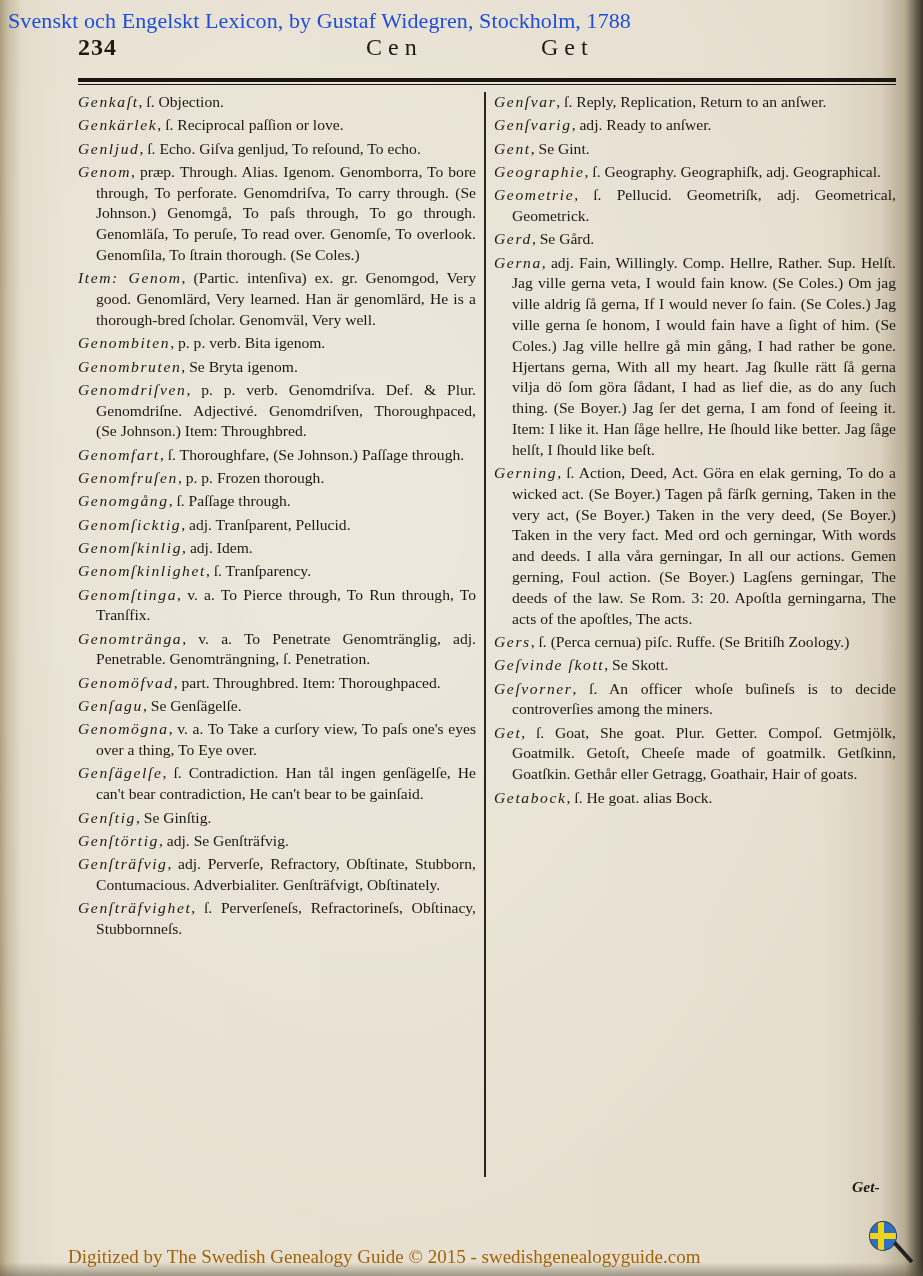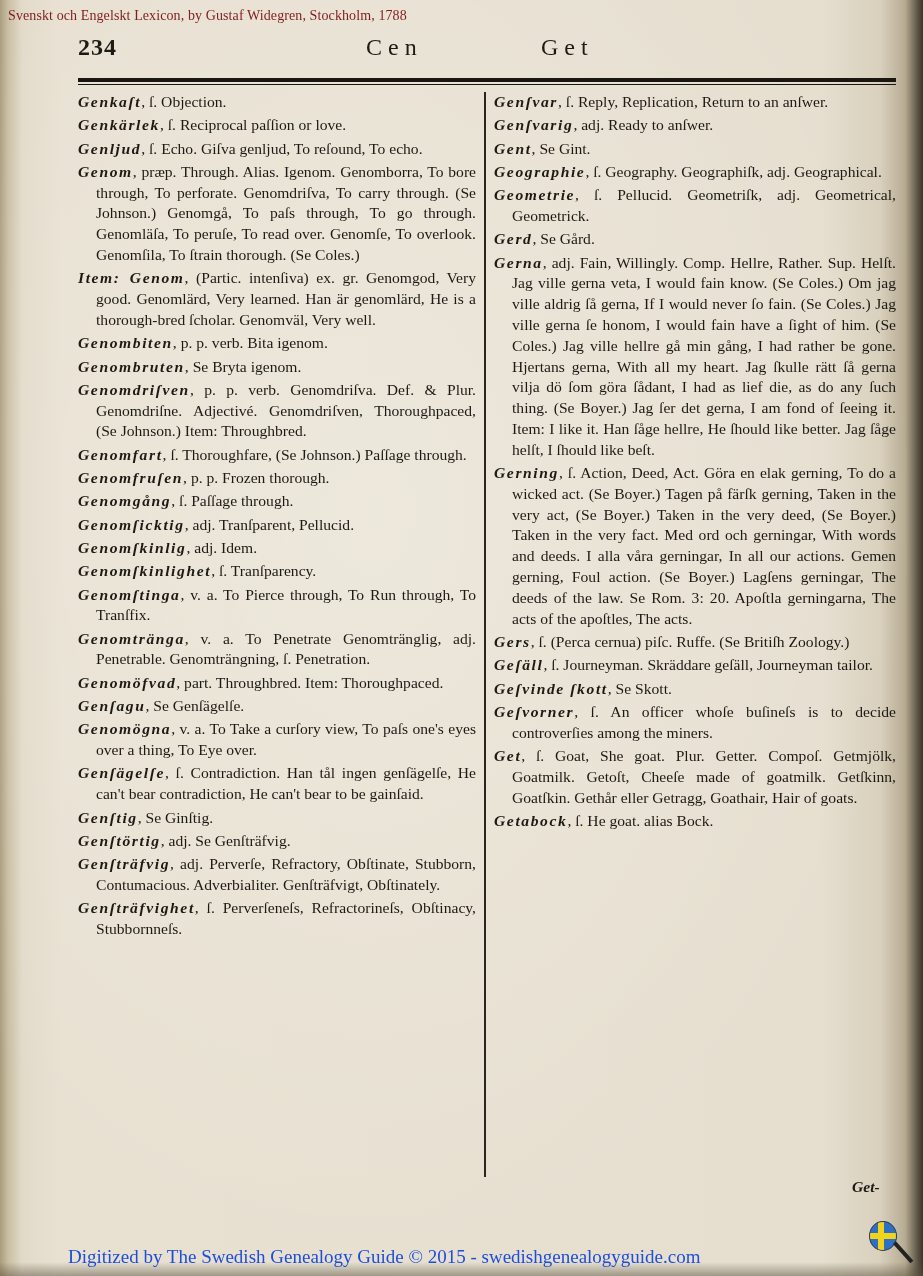--- a/index.html
+++ b/index.html
@@ -21,7 +21,7 @@
   }
   .banner-top {
     position:absolute; left:8px; top:8px;
-    font-family:"Liberation Serif",serif; font-size:14px; color:#7f1d1d;
+    font-family:"Liberation Serif",serif; font-size:22px; color:#1d4ed8;
     letter-spacing:0.1px; white-space:nowrap;
   }
   .banner-bottom {

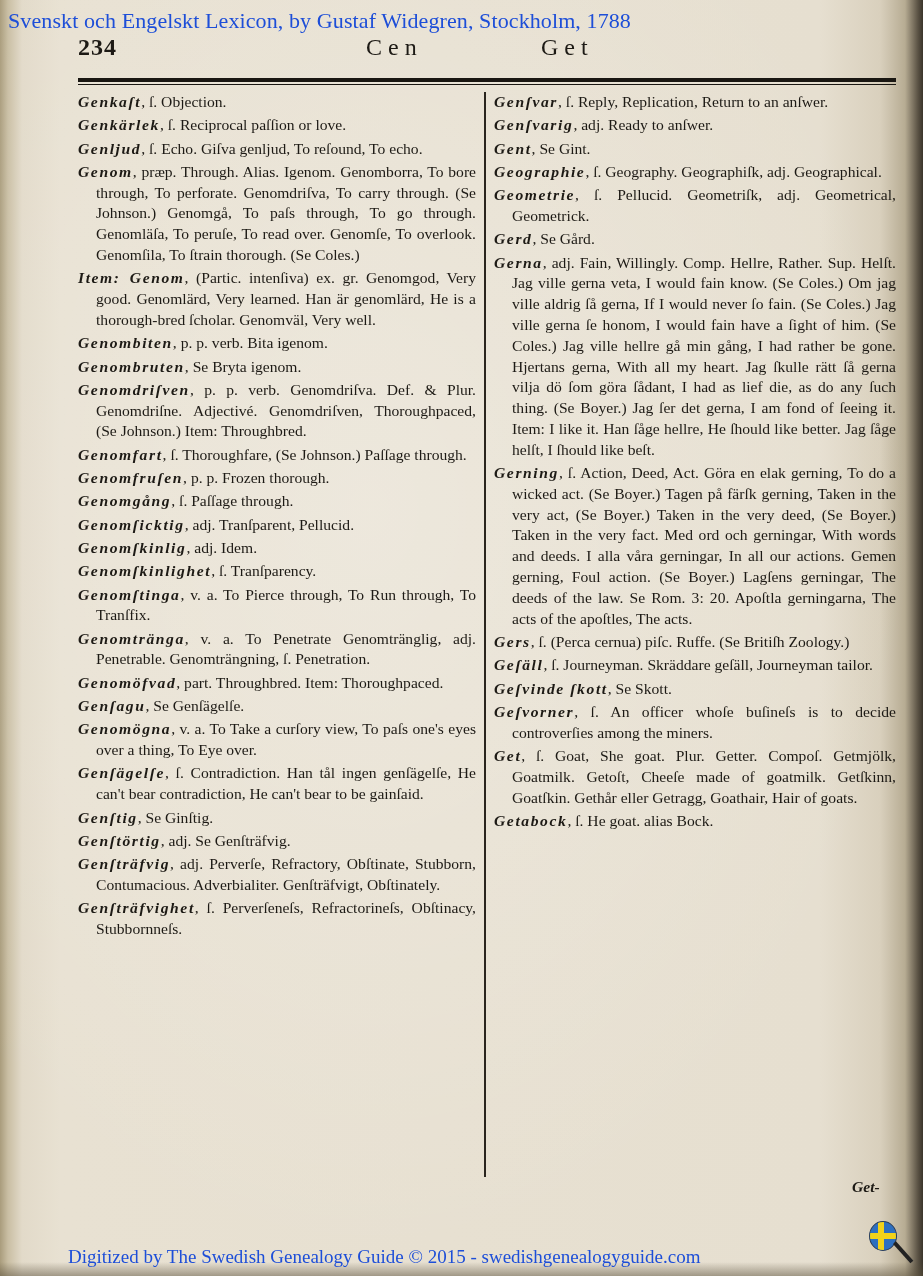--- a/index.html
+++ b/index.html
@@ -42,7 +42,7 @@
   .col.left { left:78px; width:398px; }
   .col.right { left:494px; width:402px; }
   .entry { padding-left:18px; text-indent:-18px; text-align:justify; margin-bottom:2.5px; }
-  .hw { font-style:italic; font-weight:bold; letter-spacing:1.6px; }
+  .hw { font-style:italic; font-weight:normal; letter-spacing:1.6px; }
   .catch { position:absolute; left:852px; top:1178px; font-size:15.6px; font-style:italic; font-weight:bold; }
   .flag-icon {
     position:absolute; left:869px; top:1221px; width:26px; height:28px; border-radius:50%;

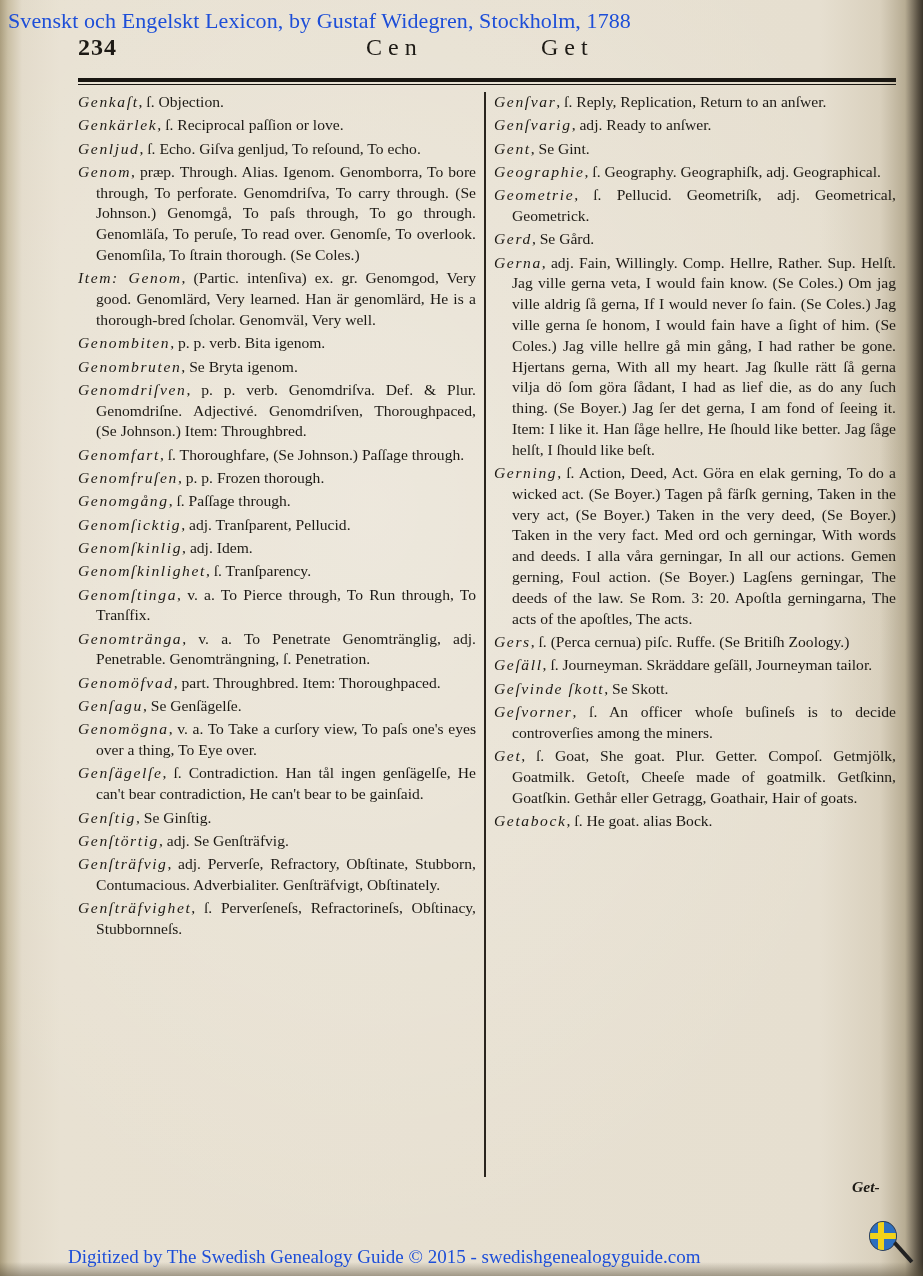--- a/index.html
+++ b/index.html
@@ -107,7 +107,6 @@
     <div class="entry"><span class="hw">Gerna</span><span>, adj. Fain, Willingly. Comp. Hellre, Rather. Sup. Helſt. Jag ville gerna veta, I would fain know. (Se Coles.) Om jag ville aldrig ſå gerna, If I would never ſo fain. (Se Coles.) Jag ville gerna ſe honom, I would fain have a ſight of him. (Se Coles.) Jag ville hellre gå min gång, I had rather be gone. Hjertans gerna, With all my heart. Jag ſkulle rätt ſå gerna vilja dö ſom göra ſådant, I had as lief die, as do any ſuch thing. (Se Boyer.) Jag ſer det gerna, I am fond of ſeeing it. Item: I like it. Han ſåge hellre, He ſhould like better. Jag ſåge helſt, I ſhould like beſt.</span></div>
     <div class="entry"><span class="hw">Gerning</span><span>, ſ. Action, Deed, Act. Göra en elak gerning, To do a wicked act. (Se Boyer.) Tagen på färſk gerning, Taken in the very act, (Se Boyer.) Taken in the very deed, (Se Boyer.) Taken in the very fact. Med ord och gerningar, With words and deeds. I alla våra gerningar, In all our actions. Gemen gerning, Foul action. (Se Boyer.) Lagſens gerningar, The deeds of the law. Se Rom. 3: 20. Apoſtla gerningarna, The acts of the apoſtles, The acts.</span></div>
     <div class="entry"><span class="hw">Gers</span><span>, ſ. (Perca cernua) piſc. Ruffe. (Se Britiſh Zoology.)</span></div>
-    <div class="entry"><span class="hw">Geſäll</span><span>, ſ. Journeyman. Skräddare geſäll, Journeyman tailor.</span></div>
     <div class="entry"><span class="hw">Geſvinde ſkott</span><span>, Se Skott.</span></div>
     <div class="entry"><span class="hw">Geſvorner</span><span>, ſ. An officer whoſe buſineſs is to decide controverſies among the miners.</span></div>
     <div class="entry"><span class="hw">Get</span><span>, ſ. Goat, She goat. Plur. Getter. Compoſ. Getmjölk, Goatmilk. Getoſt, Cheeſe made of goatmilk. Getſkinn, Goatſkin. Gethår eller Getragg, Goathair, Hair of goats.</span></div>

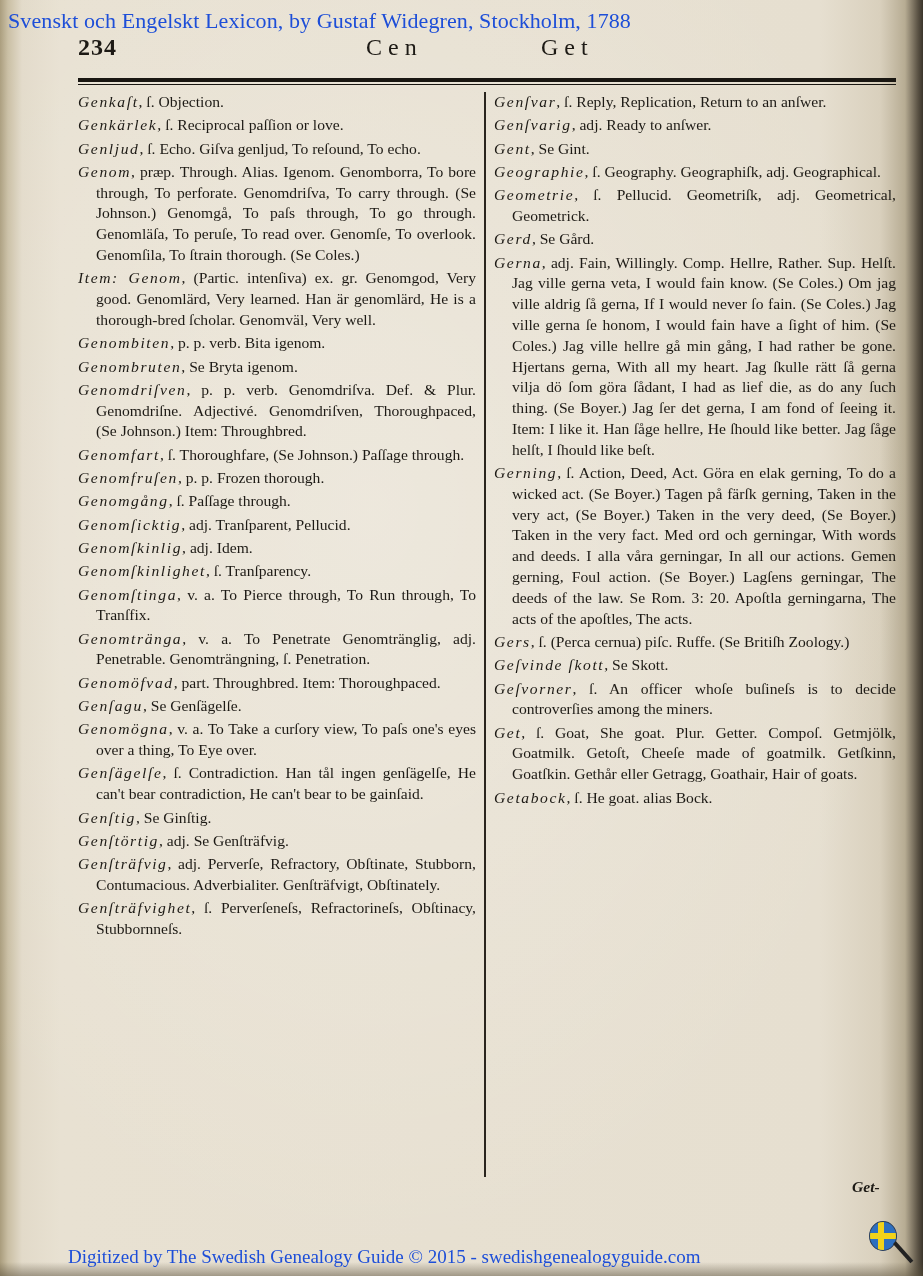--- a/index.html
+++ b/index.html
@@ -26,7 +26,7 @@
   }
   .banner-bottom {
     position:absolute; left:68px; top:1246px;
-    font-family:"Liberation Serif",serif; font-size:19px; color:#1d4ed8;
+    font-family:"Liberation Serif",serif; font-size:19px; color:#a16207;
     white-space:nowrap;
   }
   .runhead { position:absolute; top:34px; left:0; width:848px; height:40px; }

